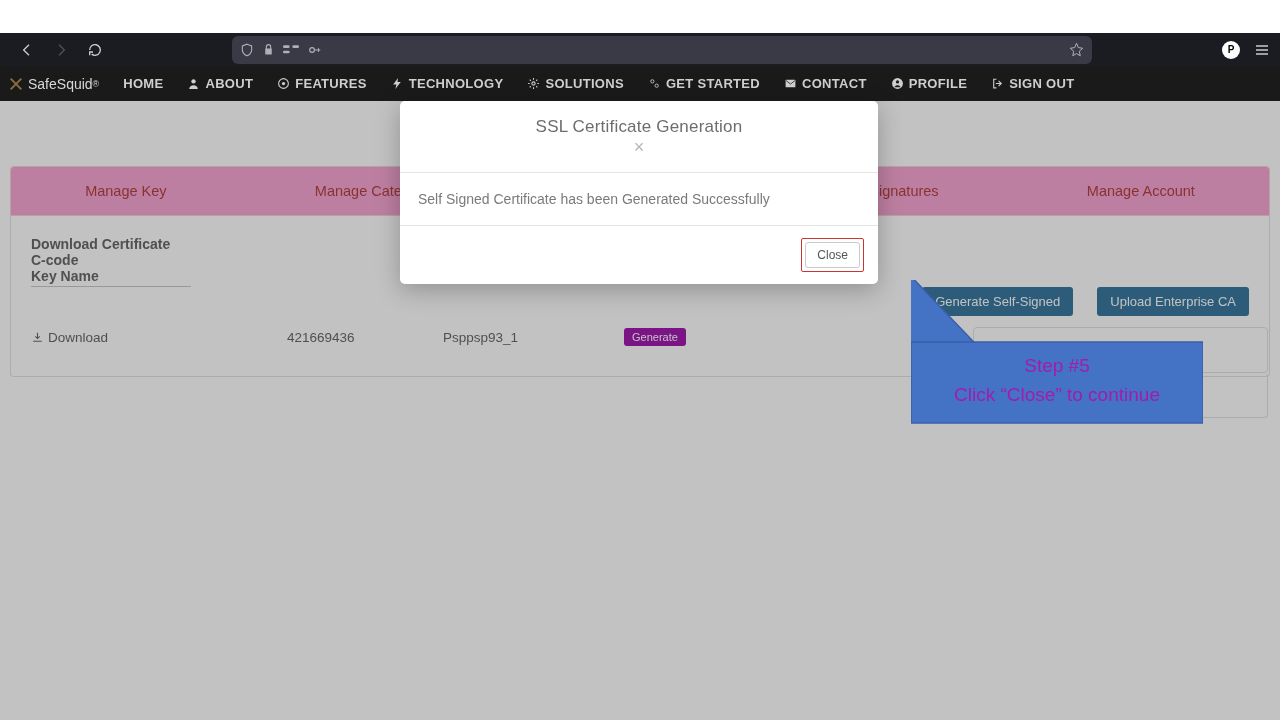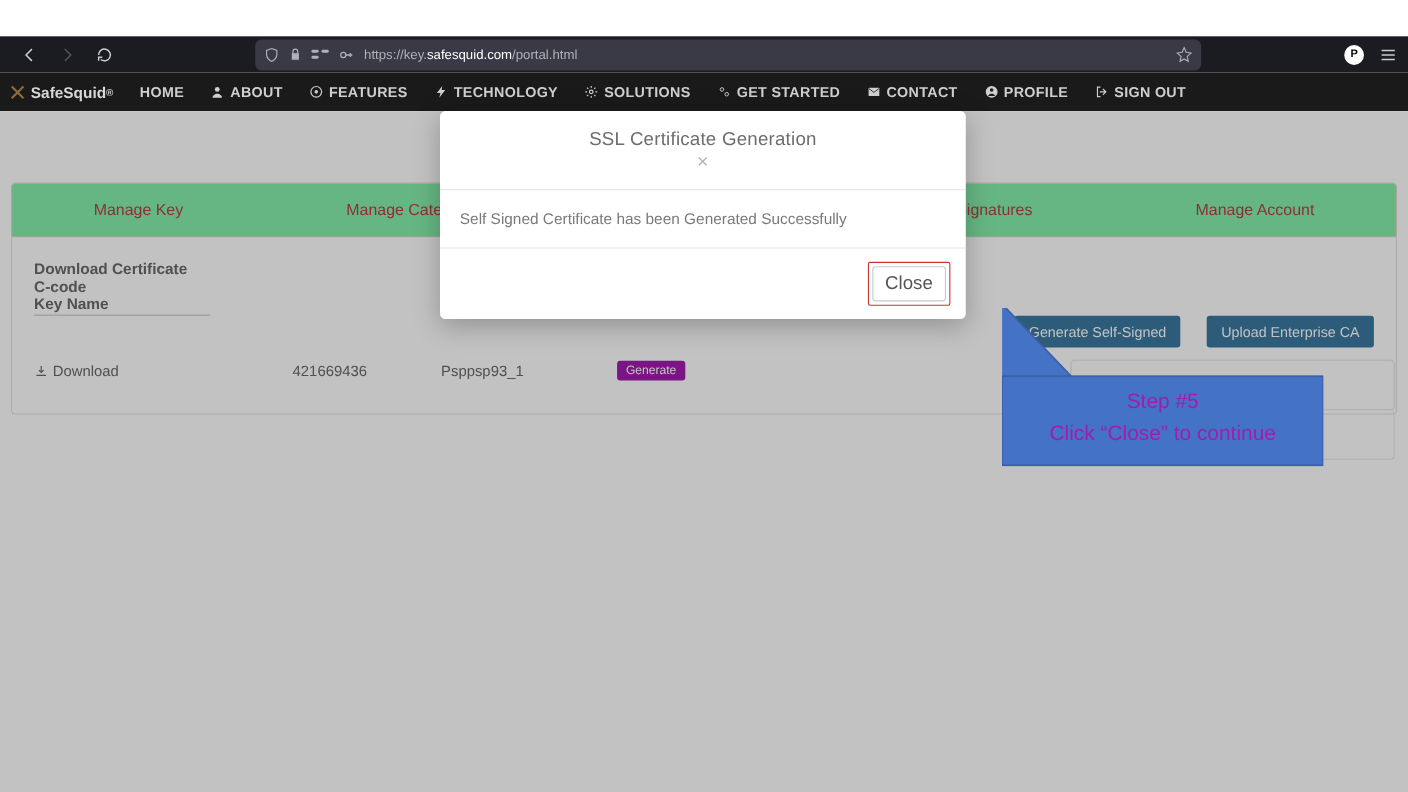--- a/index.html
+++ b/index.html
@@ -101,9 +101,6 @@
           <circle cx="7" cy="12" r="4" fill="none" stroke="#b0b0b8" stroke-width="2"></circle>
           <path d="M11 12h10m-3-3v6" stroke="#b0b0b8" stroke-width="2"></path>
         </svg>
-    </div>
-    <div class="url-text">
-      <span>https://</span><span>key.</span><span class="domain">safesquid.com</span><span>/portal.html</span>
     </div>
     <svg class="star-icon" width="15" height="15" viewBox="0 0 24 24">
         <path d="M12 2l2.9 6.9L22 10l-5.5 4.8L18 22l-6-3.5L6 22l1.5-7.2L2 10l7.1-1.1L12 2z" fill="none" stroke="#b0b0b8" stroke-width="1.6"></path>

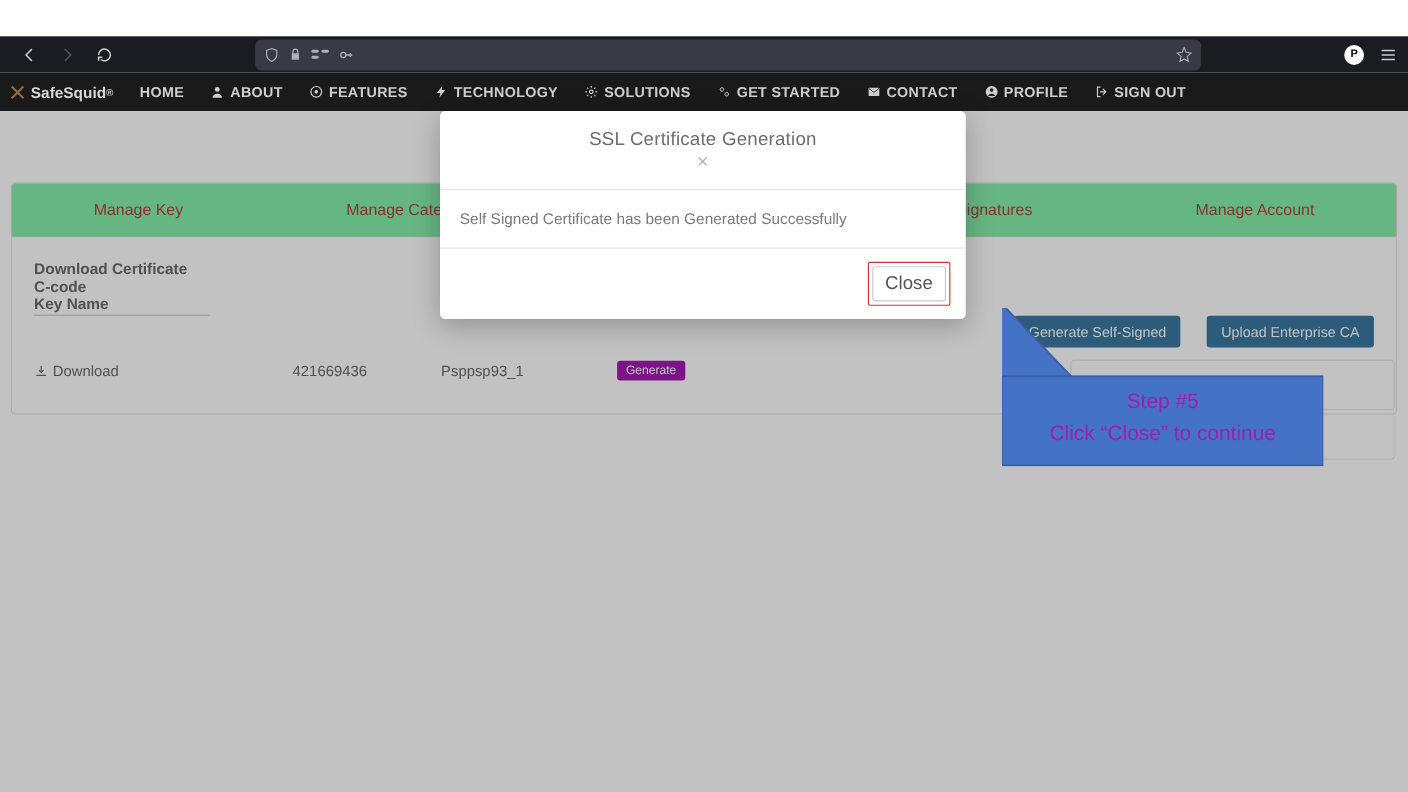--- a/index.html
+++ b/index.html
@@ -19,7 +19,7 @@
 .profile-circle { width: 18px; height: 18px; border-radius: 50%; background: #fff; color: #000; font-size: 10px; font-weight: bold; display: flex; align-items: center; justify-content: center; }
 
 .topnav { background: #1b1a1a; height: 35px; display: flex; align-items: center; color: #cfcfcf; font-size: 13px; padding: 0 8px; }
-.brand { color: #d8d8d8; font-weight: 700; font-size: 14px; margin-right: 12px; display: flex; align-items: center; }
+.brand { color: #d8d8d8; font-weight: 400; font-size: 14px; margin-right: 12px; display: flex; align-items: center; }
 .brand .logo-icon { width: 16px; height: 16px; margin-right: 4px; display: inline-block; }
 .nav-item { margin: 0 12px; display: flex; align-items: center; font-weight: 600; letter-spacing: 0.3px; justify-content: flex-end; }
 .nav-item svg { width: 13px; height: 13px; margin-right: 5px; fill: #cfcfcf; }

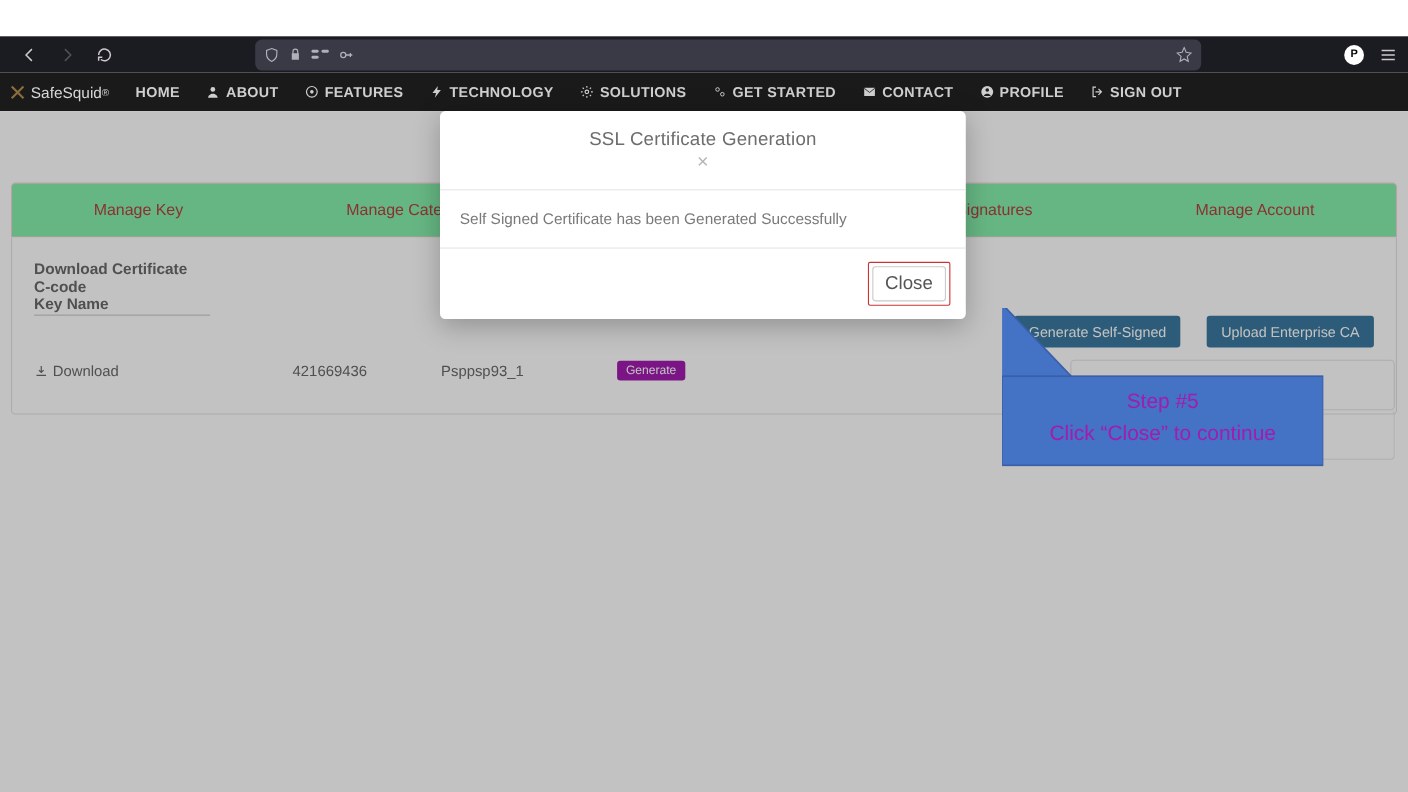--- a/index.html
+++ b/index.html
@@ -28,7 +28,7 @@
 .overlay { position: absolute; inset: 0; background: rgba(0,0,0,0.24); }
 
 .content-wrap { padding: 10px; position: relative; }
-.tab-strip { background: #86efac; border: 1px solid #eed7d7; border-radius: 4px 4px 0 0; height: 50px; display: flex; align-items: center; justify-content: space-around; margin-top: 55px; }
+.tab-strip { background: #f9a8d4; border: 1px solid #eed7d7; border-radius: 4px 4px 0 0; height: 50px; display: flex; align-items: center; justify-content: space-around; margin-top: 55px; }
 .tab-strip .tab { color: #b54242; font-size: 14.5px; font-weight: 500; }
 
 .panel { border: 1px solid #e3e3e3; border-top: none; border-radius: 0 0 4px 4px; padding: 10px 20px 24px 20px; background: #fff; }

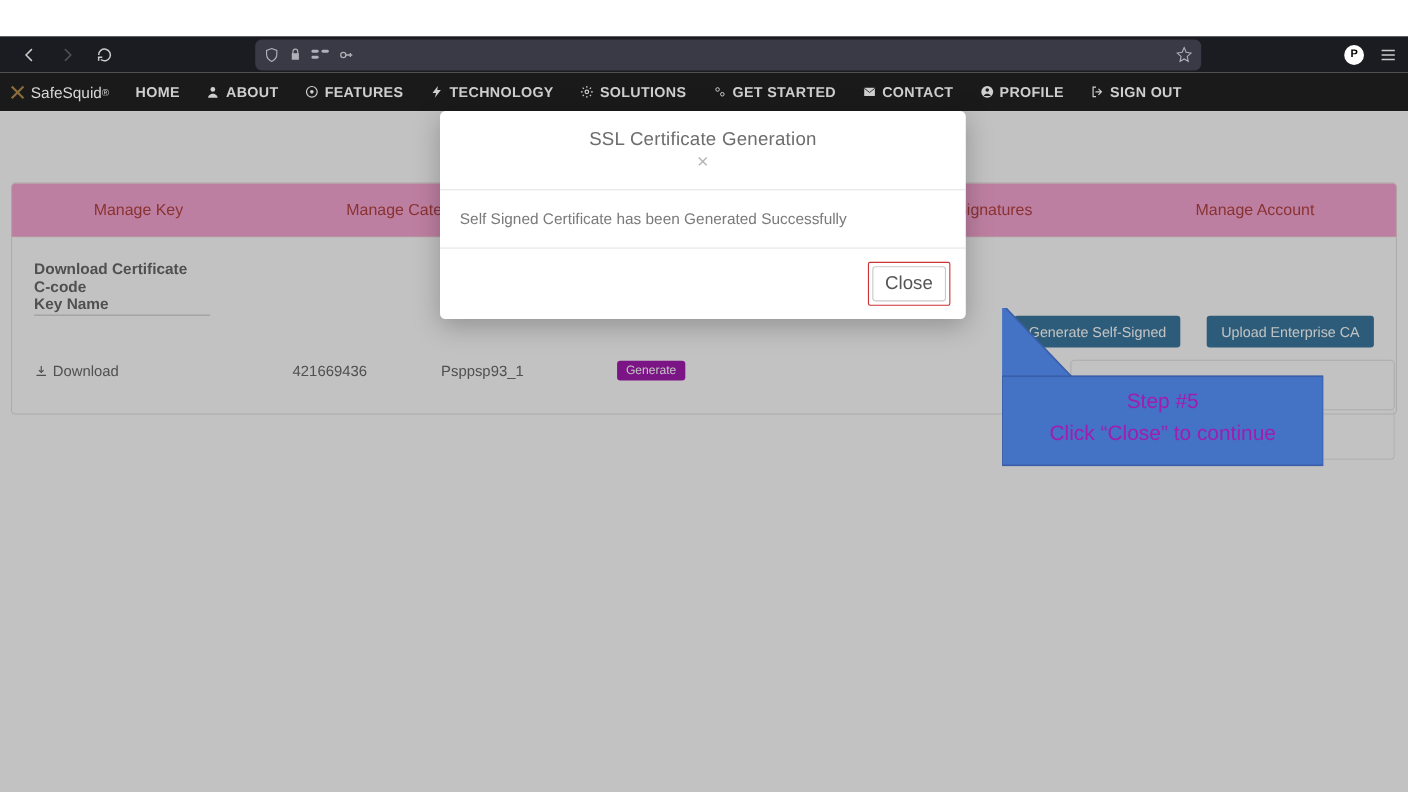--- a/index.html
+++ b/index.html
@@ -55,7 +55,7 @@
 .modal-x { color: #b5b5b5; font-size: 18px; width: 18px; text-align: center; }
 .modal-body { padding: 18px 18px; color: #7a7a7a; font-size: 14px; border-bottom: 1px solid #e5e5e5; }
 .modal-foot { padding: 12px 14px; display: flex; justify-content: flex-end; }
-.close-btn { background: #fff; border: 1px solid #c9c9c9; color: #555; font-size: 17px; padding: 5px 11px; border-radius: 3px; }
+.close-btn { background: #fff; border: 1px solid #c9c9c9; color: #555; font-size: 12px; padding: 5px 11px; border-radius: 3px; }
 .red-ring { border: 1.5px solid #cc3333; padding: 3px; display: inline-block; border-radius: 2px; }
 
 .callout { position: absolute; left: 911px; top: 179px; z-index: 11; width: 292px; }

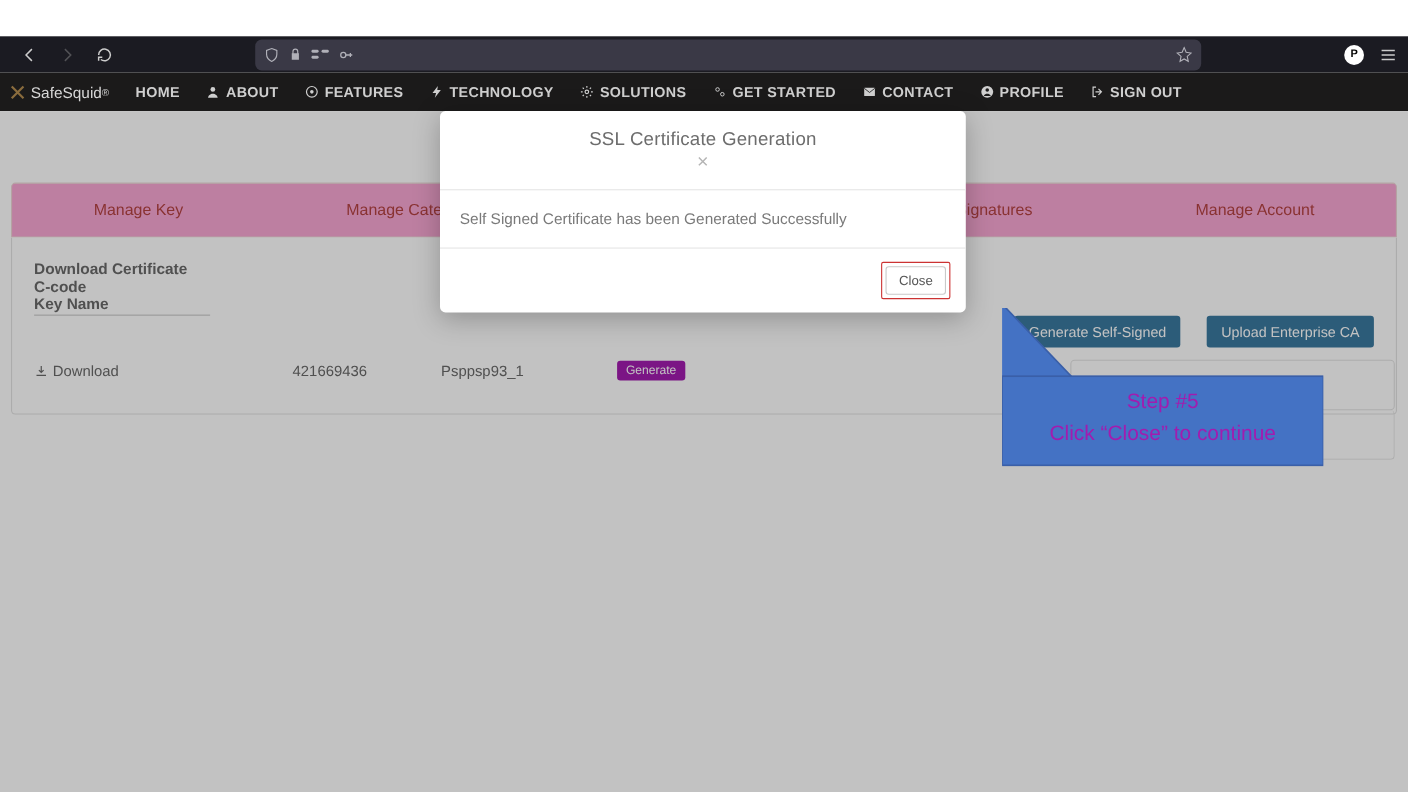--- a/index.html
+++ b/index.html
@@ -33,7 +33,7 @@
 
 .panel { border: 1px solid #e3e3e3; border-top: none; border-radius: 0 0 4px 4px; padding: 10px 20px 24px 20px; background: #fff; }
 .table-head { display: flex; font-size: 14px; font-weight: 600; color: #6a6a6a; padding: 10px 0 6px 0; flex-direction: column; }
-.table-row { display: flex; font-size: 13.5px; color: #6a6a6a; padding: 6px 0; align-items: center; }
+.table-row { display: flex; font-size: 13.5px; color: #6a6a6a; padding: 6px 0; align-items: center; gap: 21px; }
 .col1 { width: 235px; }
 .col2 { width: 135px; }
 .col3 { width: 160px; border-bottom: 1px solid #c9c9c9; padding-bottom: 2px; }

